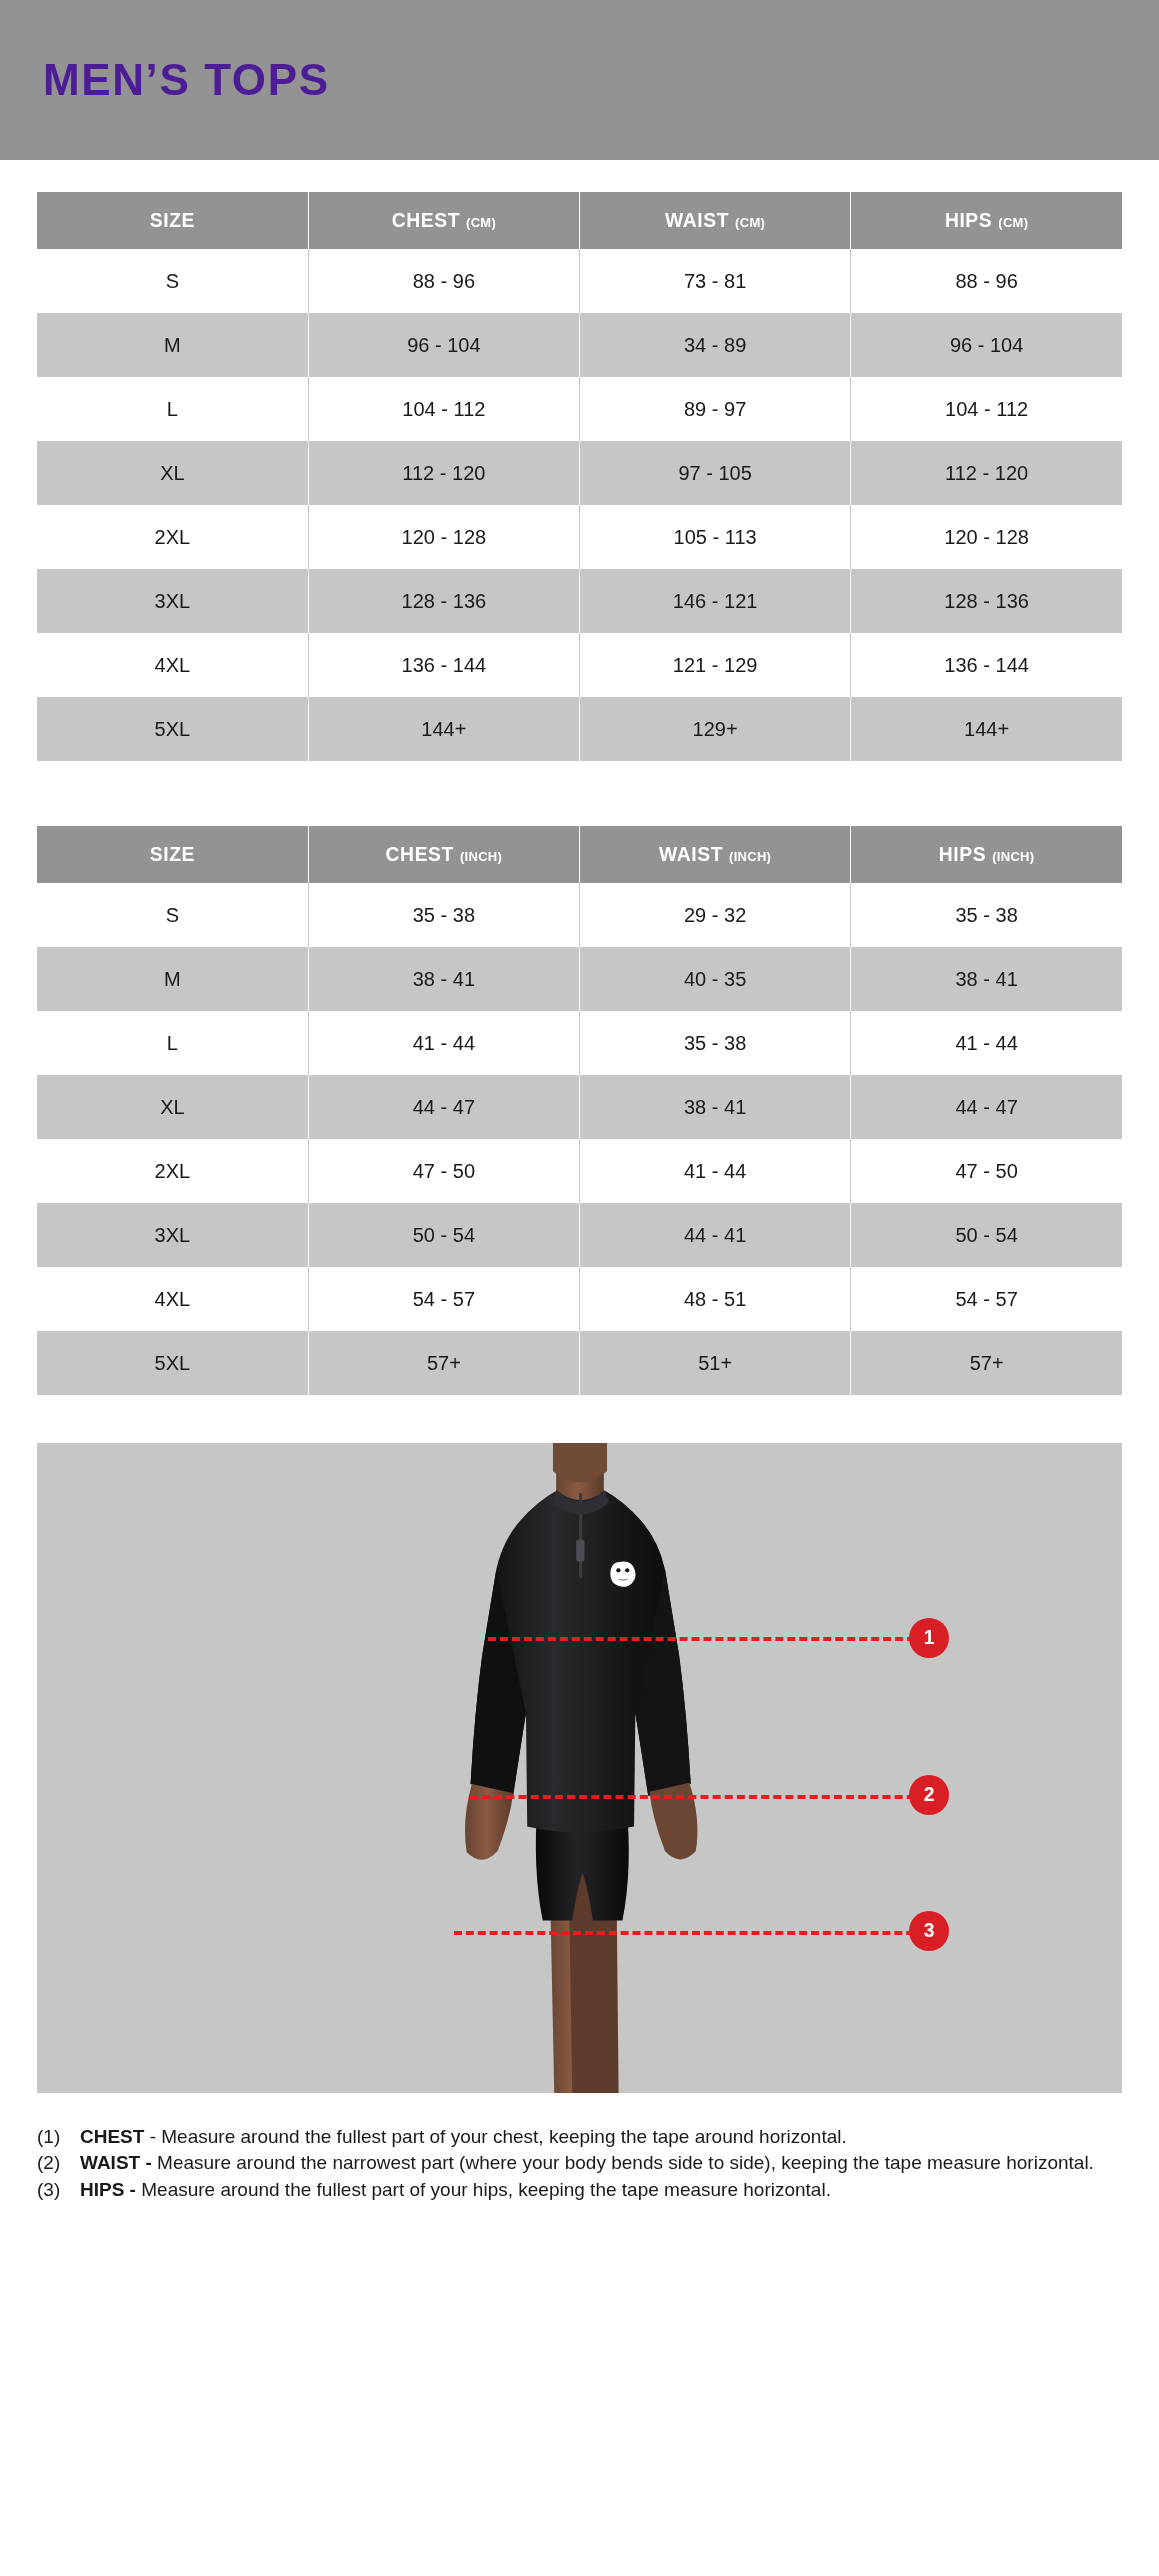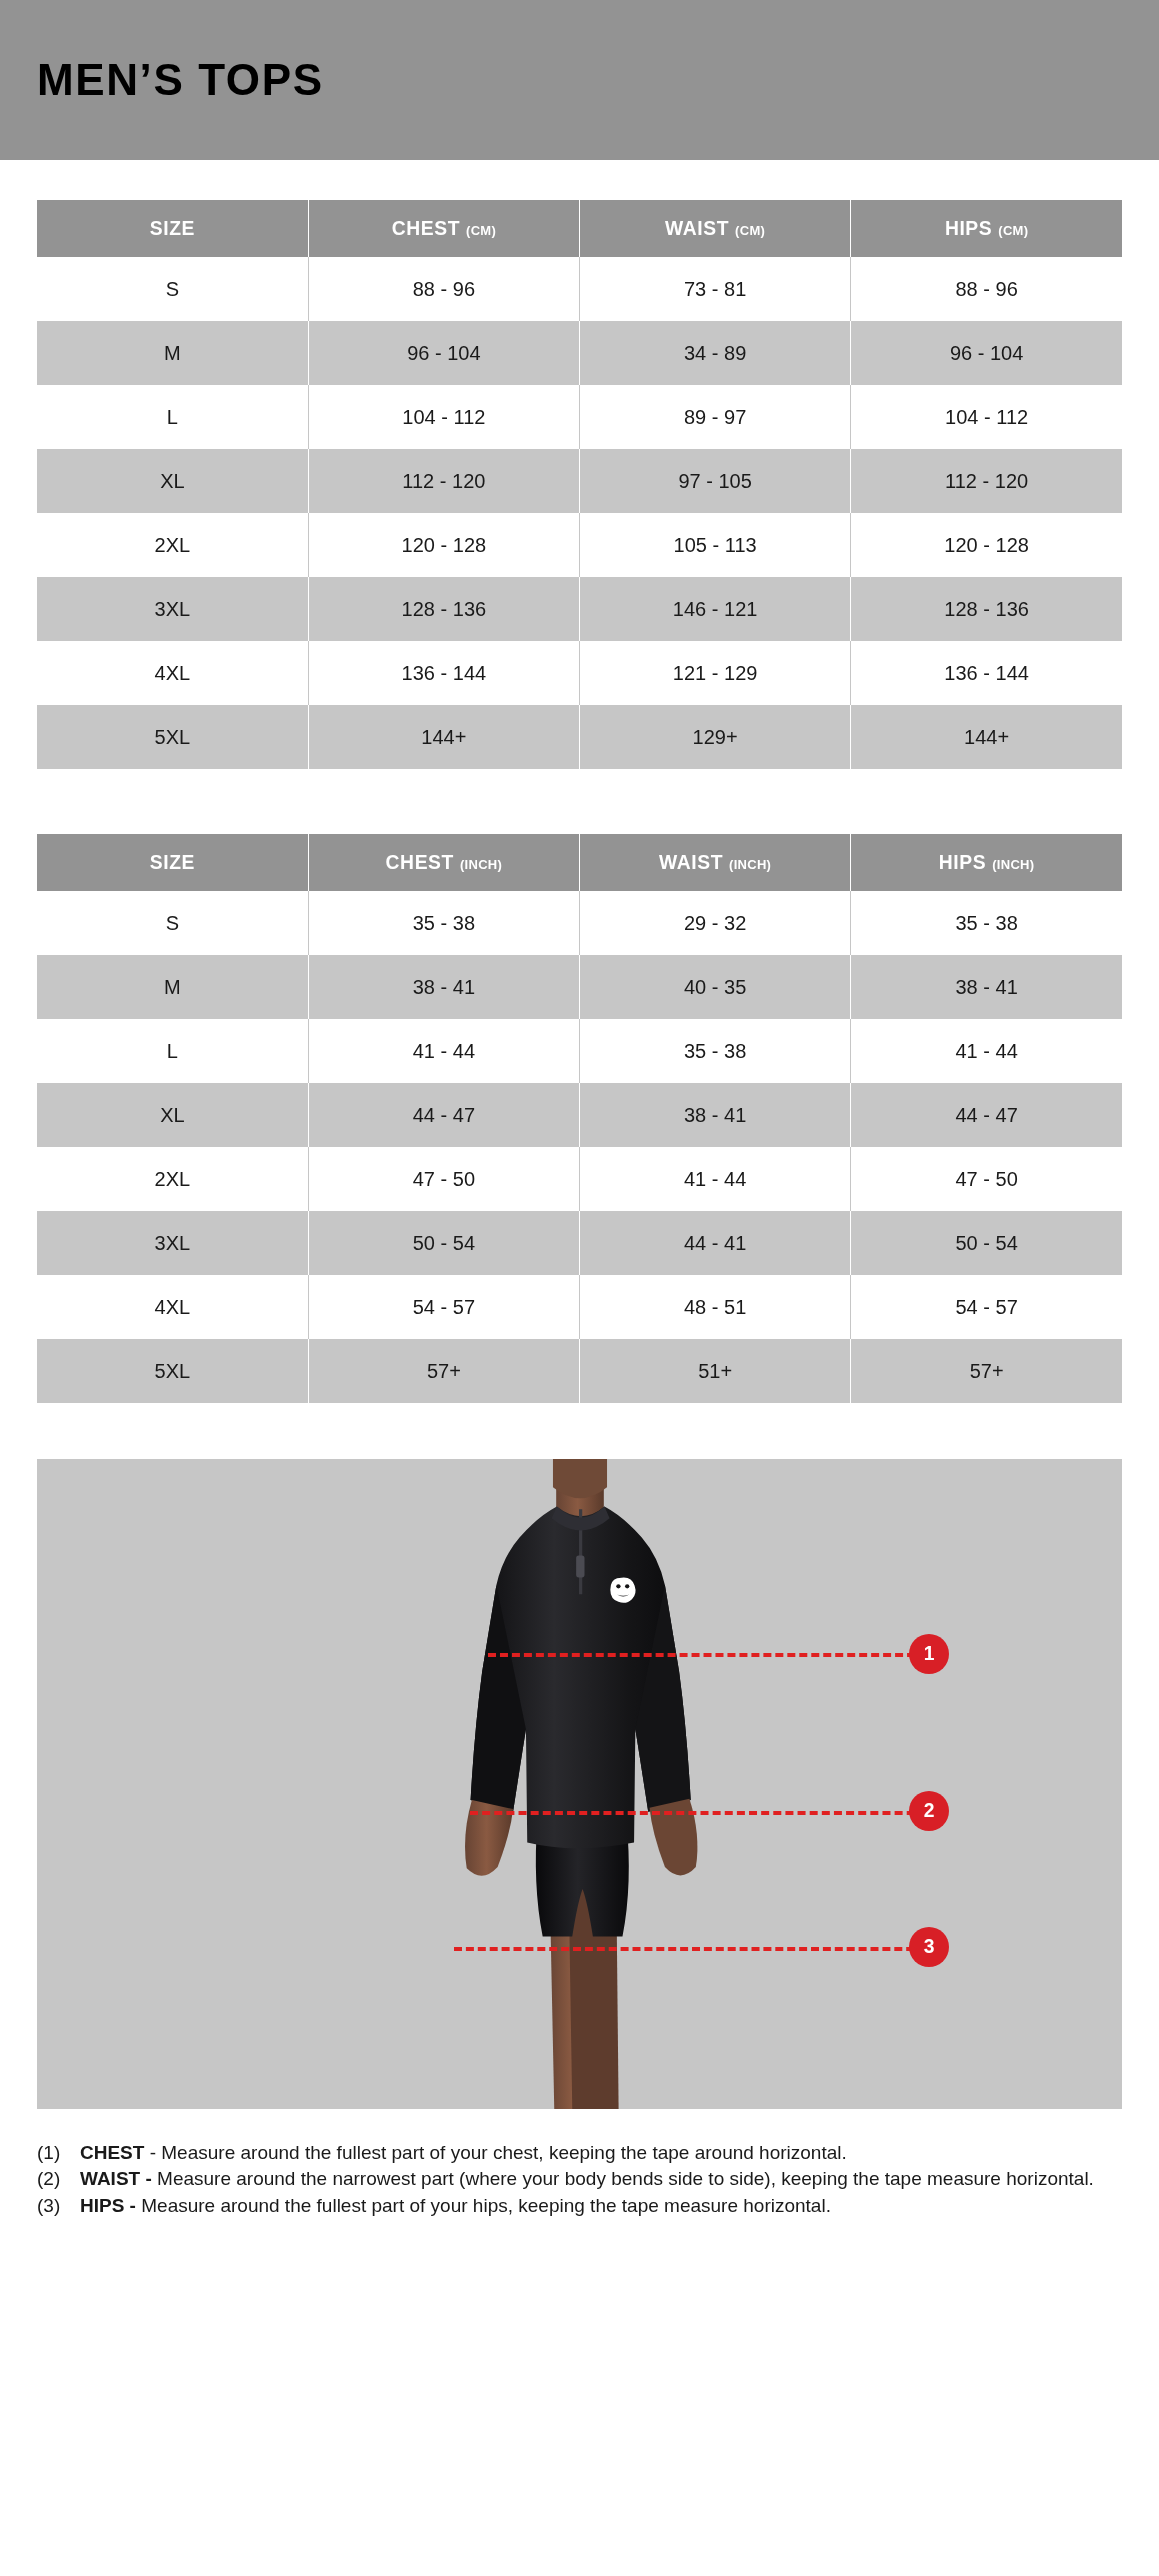--- a/index.html
+++ b/index.html
@@ -23,10 +23,11 @@
     padding-left: 37px;
   }
   .header h1 {
-    color: #000000;
+    color: #4c1d95;
     font-size: 44px;
     font-weight: bold;
     letter-spacing: 1.6px;
+    margin-left: 6px;
   }
 
   

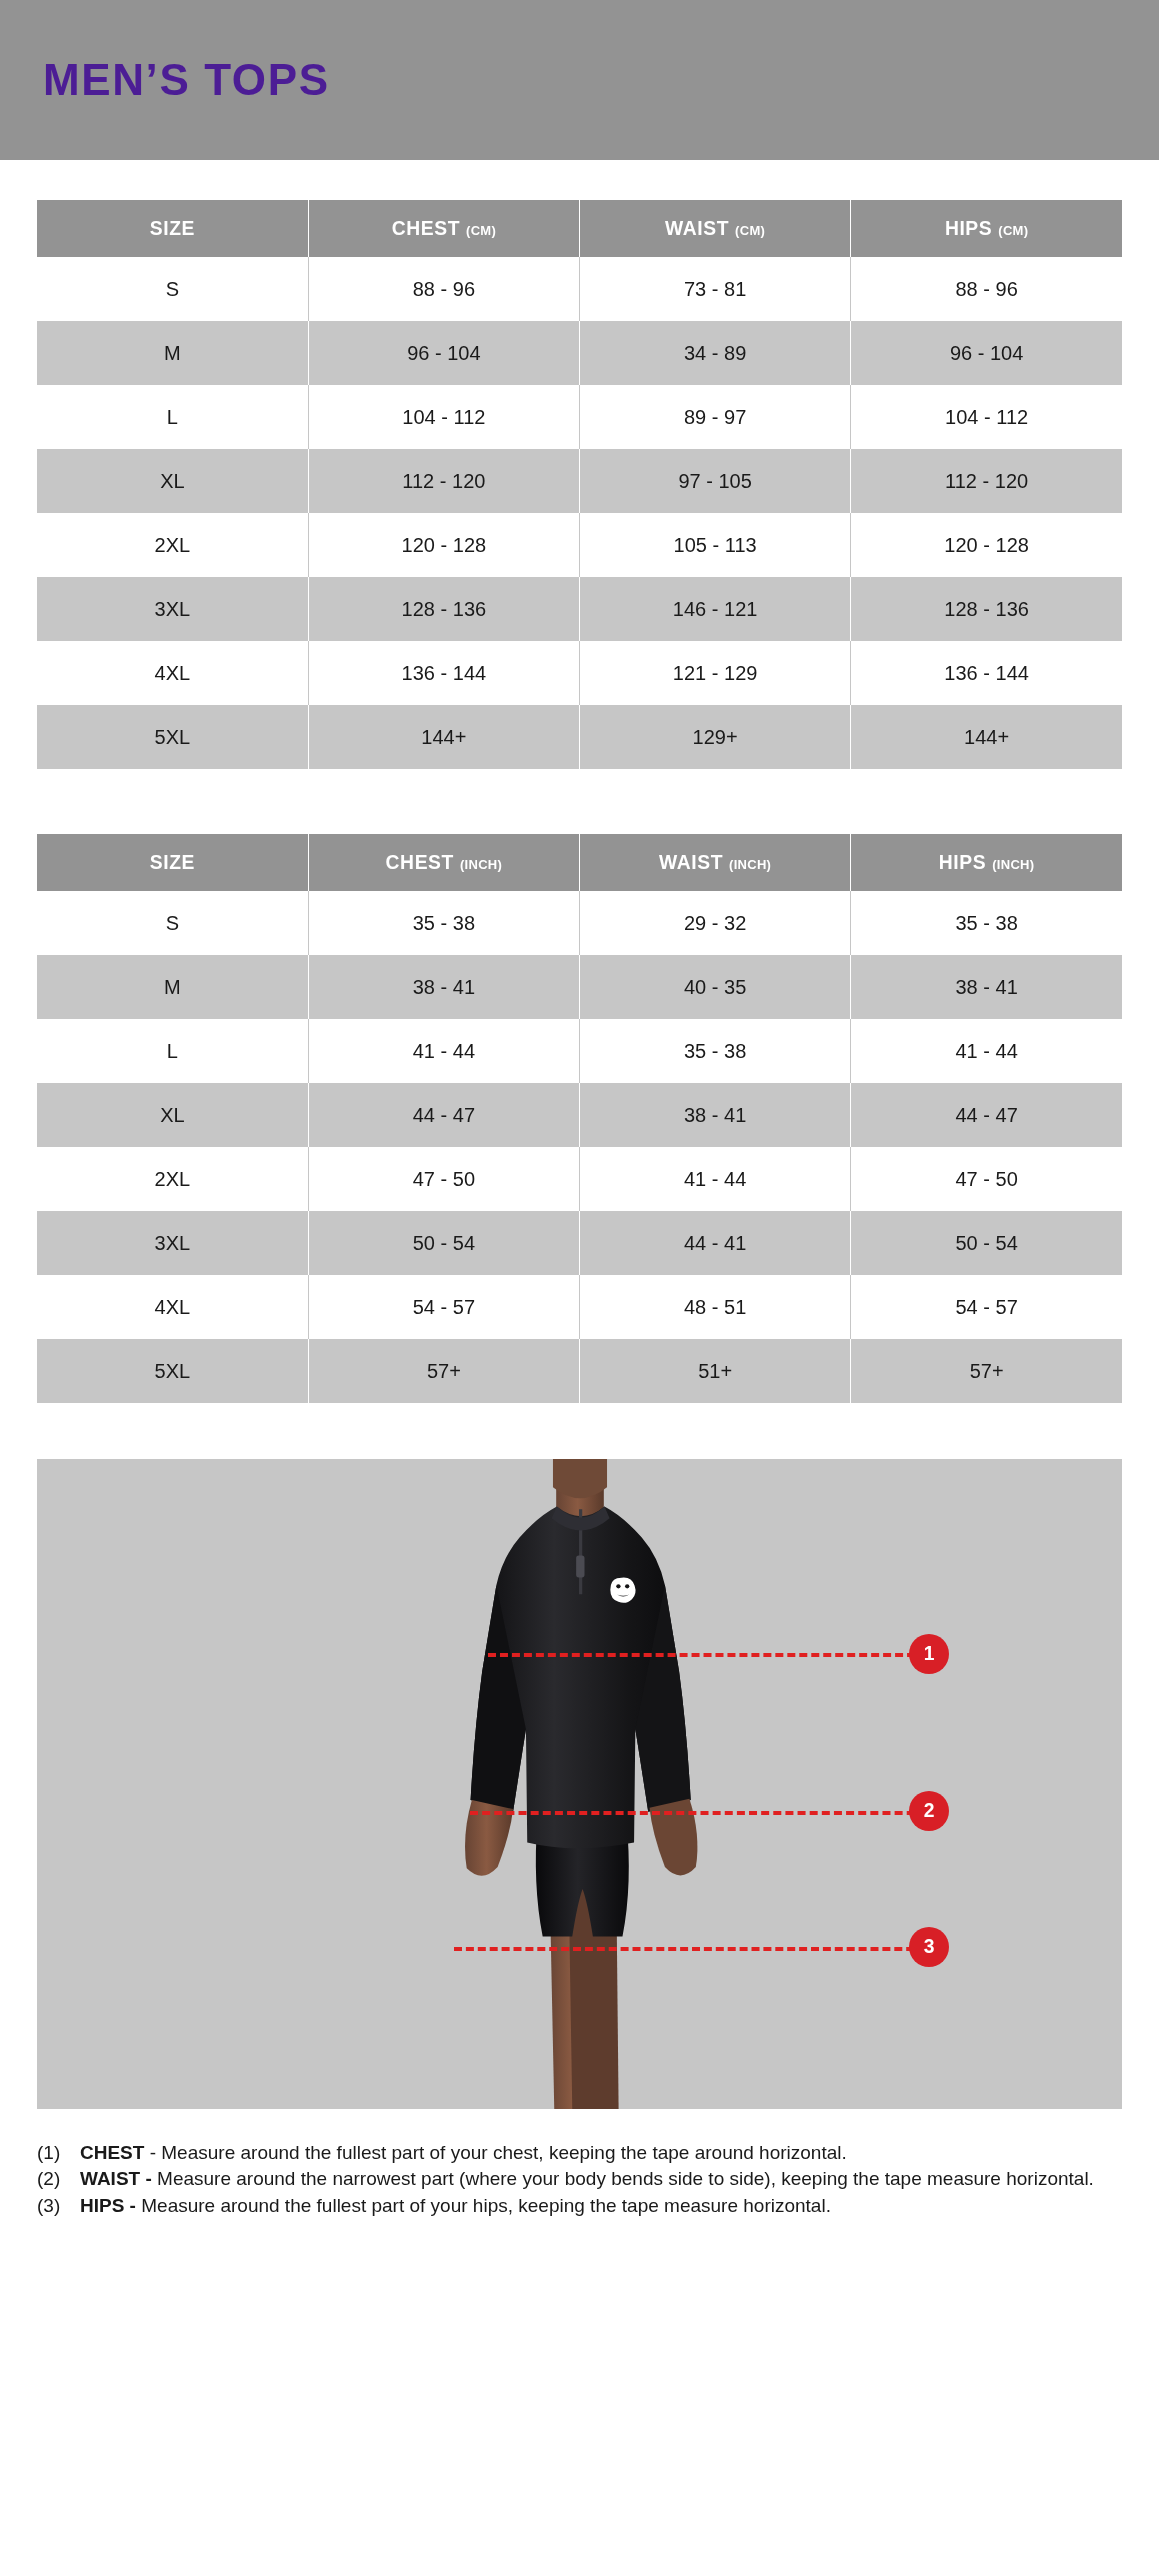--- a/index.html
+++ b/index.html
@@ -32,7 +32,7 @@
 
   
   .table-wrap {
-    padding: 8px 37px;
+    padding: 0 37px;
   }
   .size-table {
     width: 100%;

